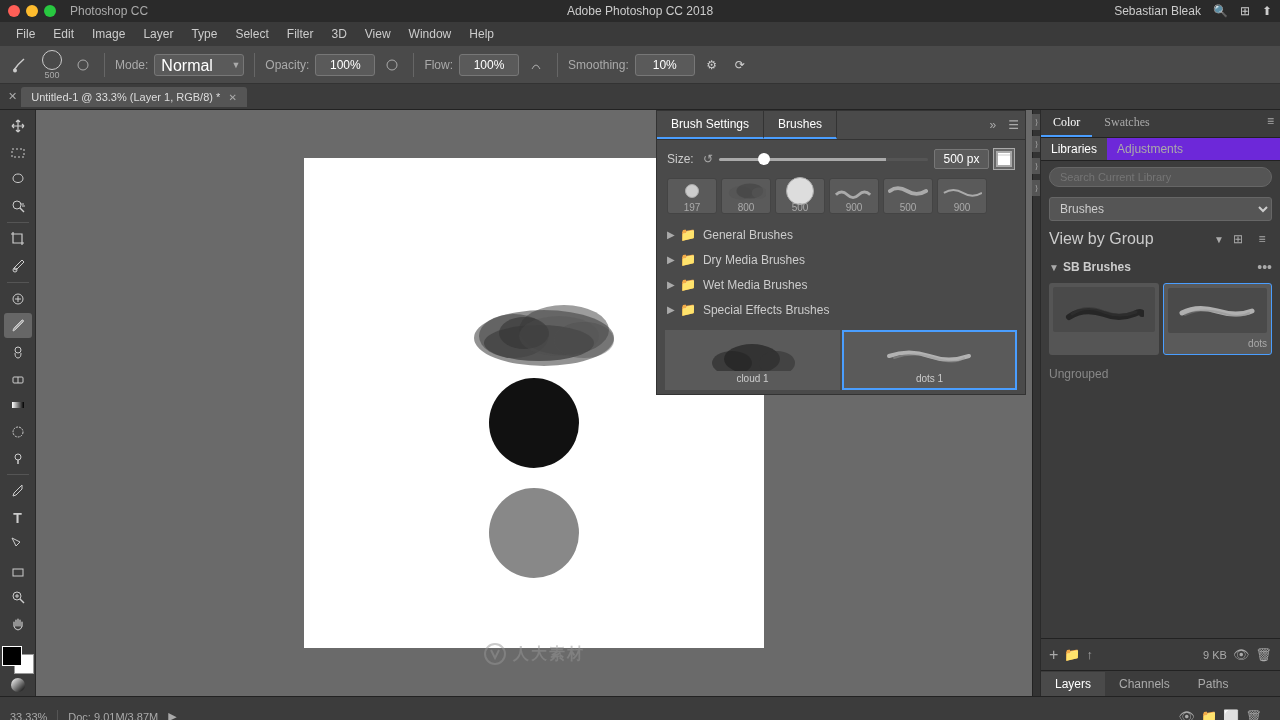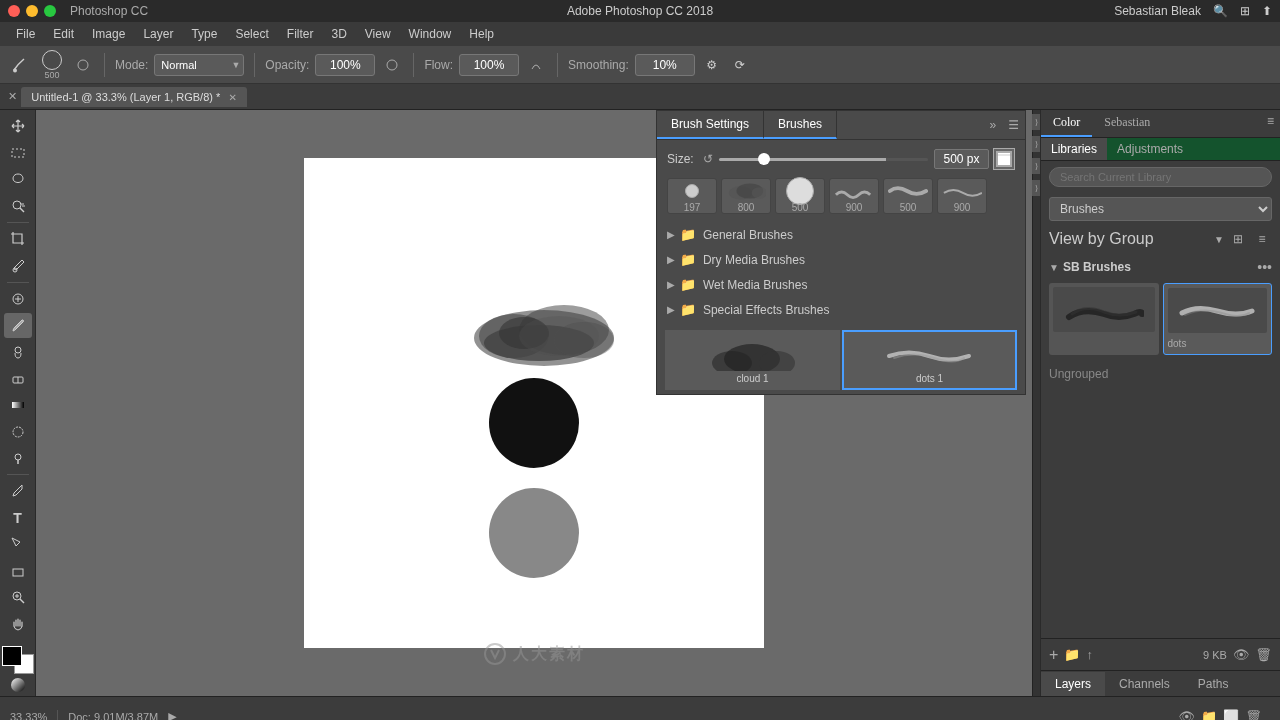--- a/index.html
+++ b/index.html
@@ -26,7 +26,7 @@
     .tool-icon { width: 24px; height: 24px; display: flex; align-items: center; justify-content: center; cursor: pointer; color: #ccc; font-size: 14px; border-radius: 3px; }
     .toolbar-label { color: #aaa; font-size: 12px; }
     .toolbar-select {
-      background: #5a5a5a; border: 1px solid #777; color: #fff; border-radius: 3px; padding: 2px 20px 2px 6px; font-size: 11px; height: 22px; appearance: none; cursor: pointer; min-width: 90px;
+      background: #5a5a5a; border: 1px solid #777; color: #fff; border-radius: 3px; padding: 2px 20px 2px 6px; font-size: 16px; height: 22px; appearance: none; cursor: pointer; min-width: 90px;
     }
     .toolbar-input {
       background: #5a5a5a; border: 1px solid #777; color: #fff; border-radius: 3px; padding: 2px 4px; font-size: 12px; height: 22px; width: 60px; text-align: center;

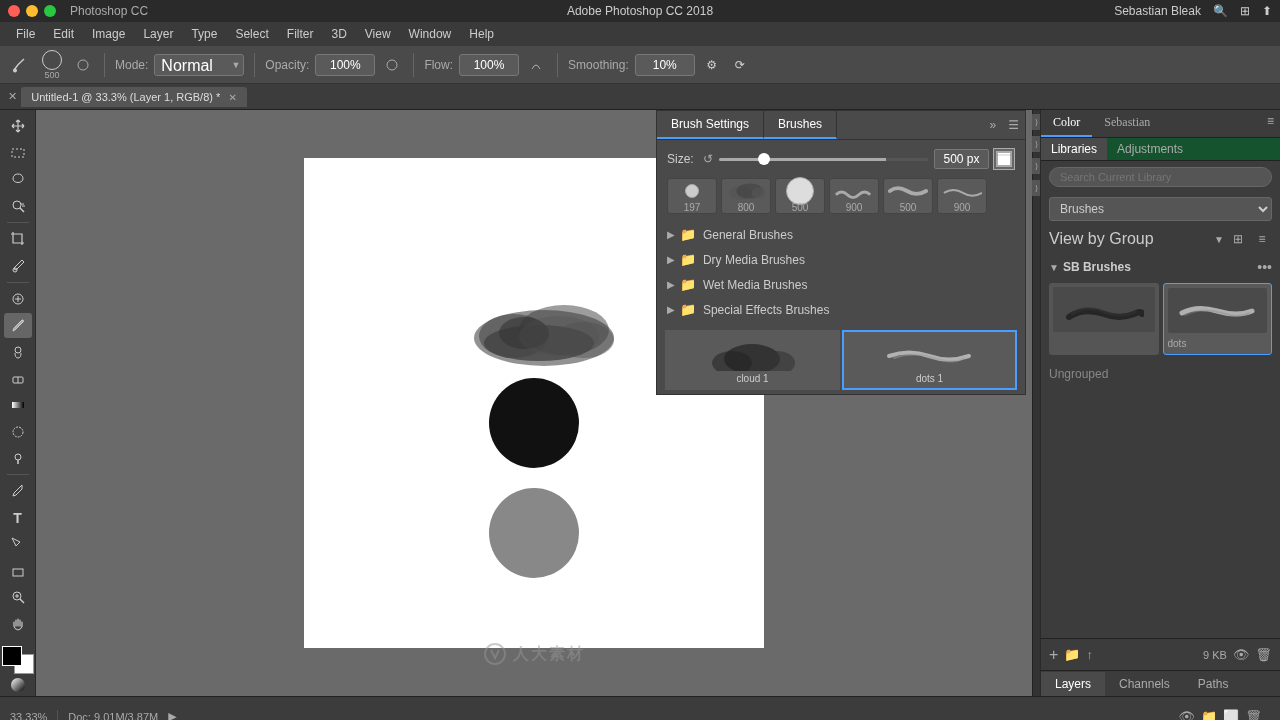--- a/index.html
+++ b/index.html
@@ -537,7 +537,7 @@
 
     <div class="right-panel-tabs">
       <div class="rp-tab active">Color</div>
-      <div class="rp-tab">Sebastian</div>
+      <div class="rp-tab">Swatches</div>
       <div style="margin-left:auto;padding:4px 6px;color:#aaa;cursor:pointer;font-size:12px;">≡</div>
     </div>
 

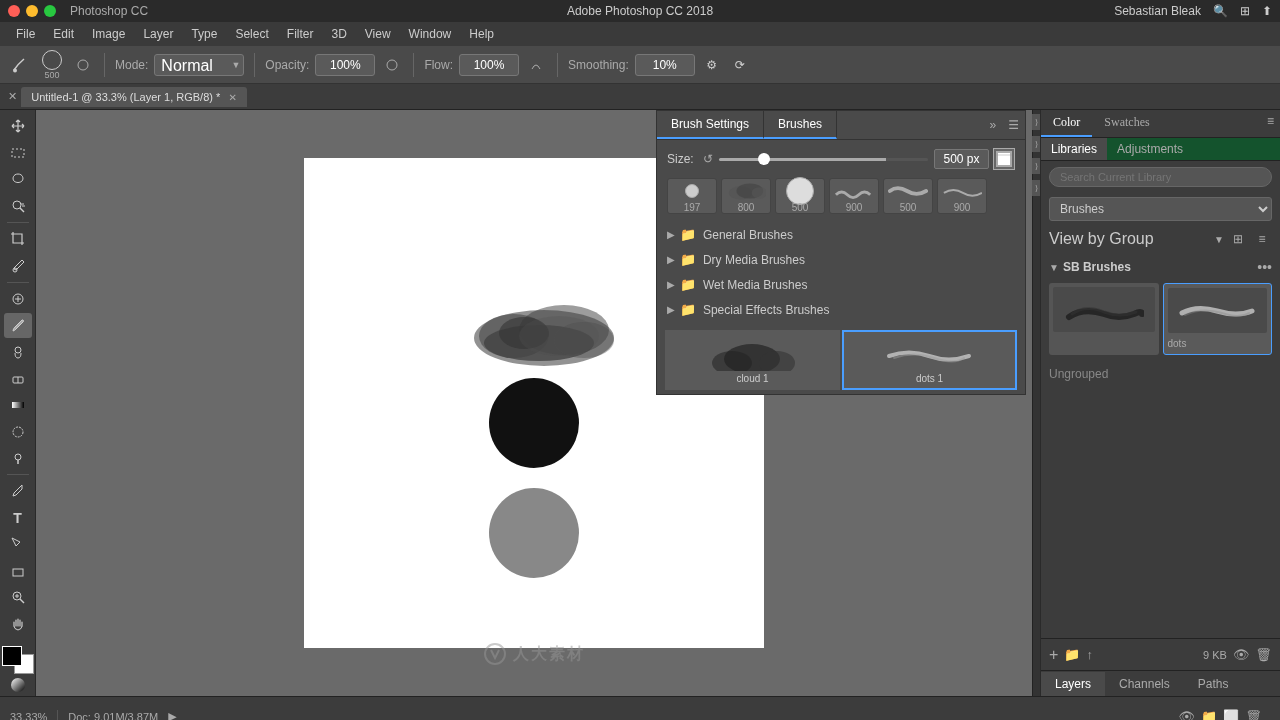--- a/index.html
+++ b/index.html
@@ -90,7 +90,7 @@
     .rp-tab { padding: 5px 12px; font-size: 12px; color: #aaa; cursor: pointer; font-family: Liberation Serif, serif; }
     .rp-tab.active { color: #fff; border-bottom: 2px solid #4a9eff; }
 
-    .rp-sub-tabs { display: flex; border-bottom: 1px solid #222; background: #14532d; }
+    .rp-sub-tabs { display: flex; border-bottom: 1px solid #222; background: #6d28d9; }
     .rp-sub-tab { padding: 4px 10px; font-size: 12px; color: #aaa; cursor: pointer; }
     .rp-sub-tab.active { color: #fff; background: #4a4a4a; }
 

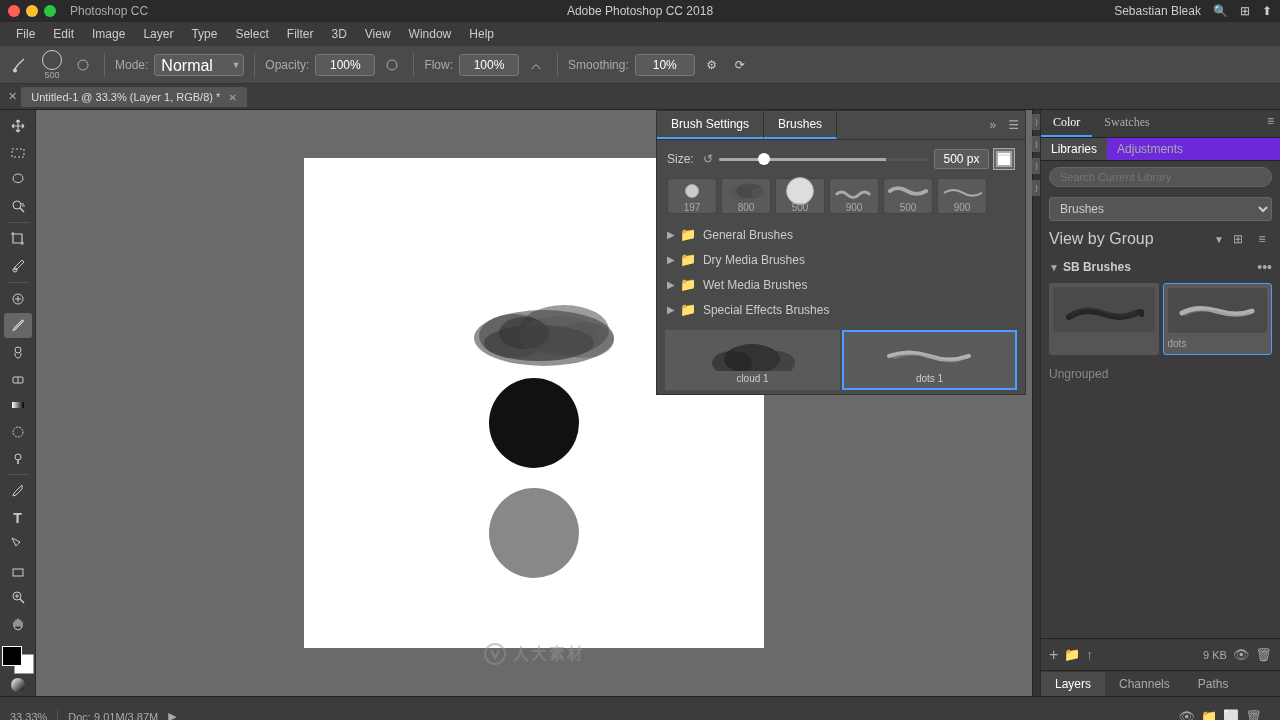--- a/index.html
+++ b/index.html
@@ -109,7 +109,7 @@
     .sb-more { color: #aaa; font-size: 14px; cursor: pointer; }
 
     .sb-brush-grid { display: grid; grid-template-columns: 1fr 1fr; gap: 4px; }
-    .sb-brush-item { background: #555; border-radius: 3px; padding: 4px; cursor: pointer; text-align: left; }
+    .sb-brush-item { background: #555; border-radius: 3px; padding: 4px; cursor: pointer; text-align: right; }
     .sb-brush-preview { width: 100%; height: 45px; background: #4a4a4a; border-radius: 2px; display: flex; align-items: center; justify-content: center; margin-bottom: 3px; }
     .sb-brush-label { font-size: 10px; color: #aaa; }
 

